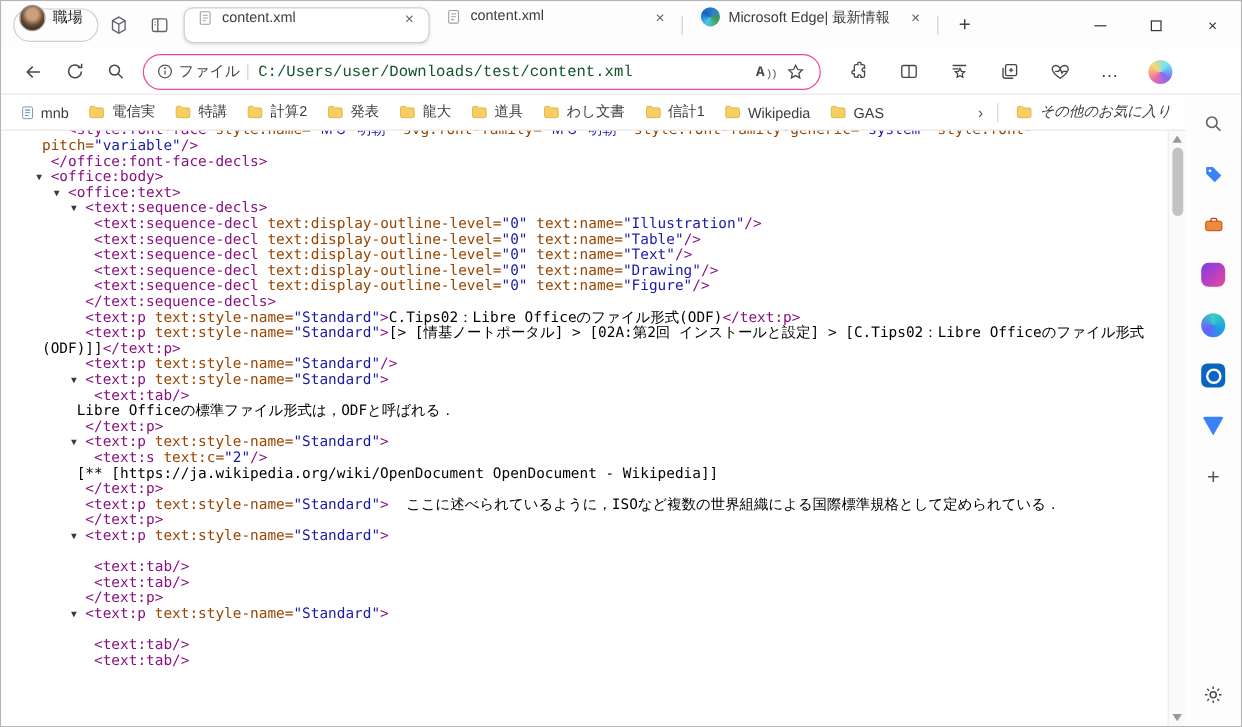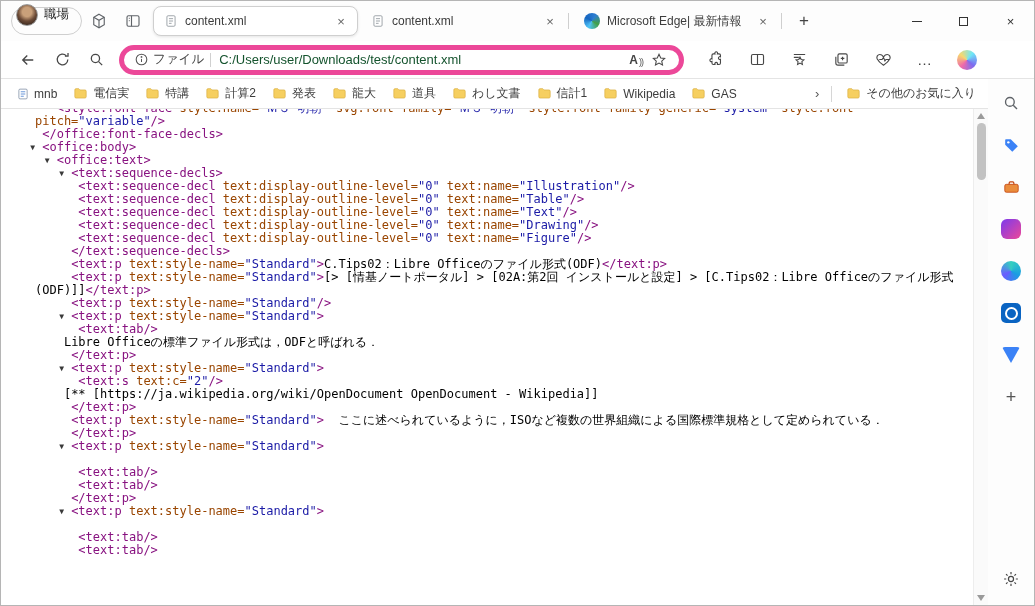--- a/index.html
+++ b/index.html
@@ -13,7 +13,7 @@
   .avatar { width:22px; height:22px; border-radius:50%; background:radial-gradient(circle at 50% 35%, #c9a07a 28%, #6b4a36 55%, #2e2019 90%); border:1px solid #999; }
   .profile-chip span.lbl { font-size:12.5px; color:#1f1f1f; }
   .tb-icon { width:34px; height:30px; display:flex; align-items:center; justify-content:center; border-radius:6px; cursor:pointer; color:#5f6368; }
-  .tab { width:205px; height:30px; display:flex; align-items:center; gap:7px; padding:0 8px 0 10px; border-radius:8px; margin-left:3px; position:relative; cursor:pointer; }
+  .tab { width:205px; height:30px; display:flex; align-items:flex-start; gap:7px; padding:0 8px 0 10px; border-radius:8px; margin-left:3px; position:relative; cursor:pointer; }
   .tab.active { background:#fff; border:1px solid #cfcfcf; box-shadow:0 1px 3px rgba(0,0,0,.10); }
   .tab .tab-label { flex:1; font-size:12px; color:#3c3c3c; white-space:nowrap; overflow:hidden; }
   .tab .tab-close { width:16px; height:16px; display:flex; align-items:center; justify-content:center; font-size:13px; color:#666; border-radius:4px; }

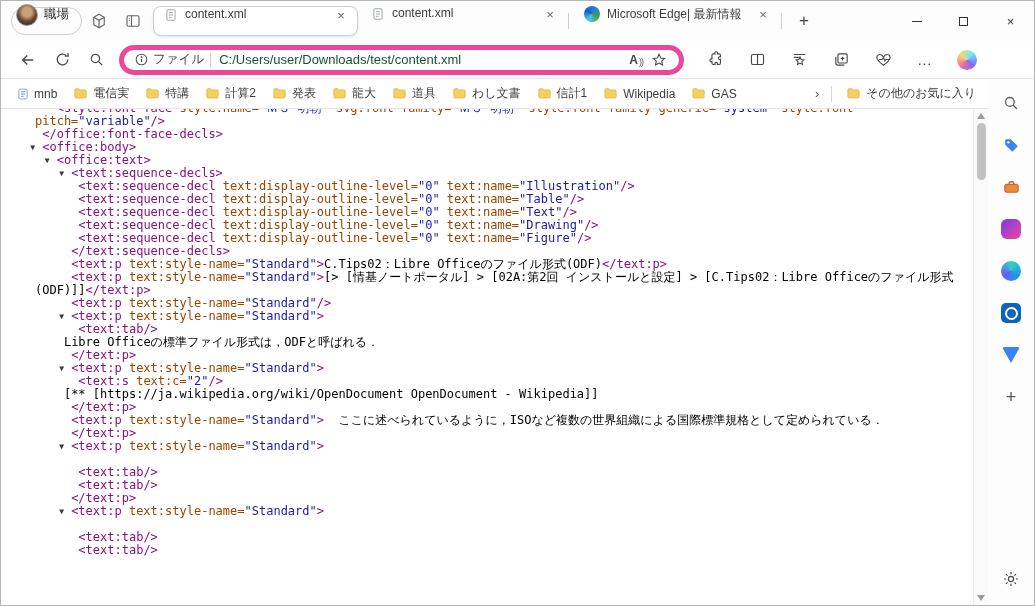--- a/index.html
+++ b/index.html
@@ -31,7 +31,7 @@
   
   .toolbar { height:38px; display:flex; align-items:center; padding:0 8px 0 10px; border-bottom:1px solid #e4e4e4; background:#fff; }
   .nav-btn { width:34px; height:30px; display:flex; align-items:center; justify-content:center; border-radius:6px; cursor:pointer; }
-  .addressbar { flex:1; max-width:565px; height:30px; margin:0 6px; border:5px solid #ec4899; border-radius:16px; display:flex; align-items:center; padding:0 8px 0 10px; background:#fff; }
+  .addressbar { flex:1; max-width:565px; height:30px; margin:0 6px; border:1px solid #ec4899; border-radius:16px; display:flex; align-items:center; padding:0 8px 0 10px; background:#fff;font-family:Liberation Mono, monospace; }
   .addressbar .scheme { font-size:12.5px; color:#444; margin:0 6px 0 4px; white-space:nowrap; }
   .addressbar .sep { width:1px; height:14px; background:#d0d0d0; margin-right:8px; }
   .addressbar .url { flex:1; font-size:13px; color:#14532d; white-space:nowrap; overflow:hidden; }

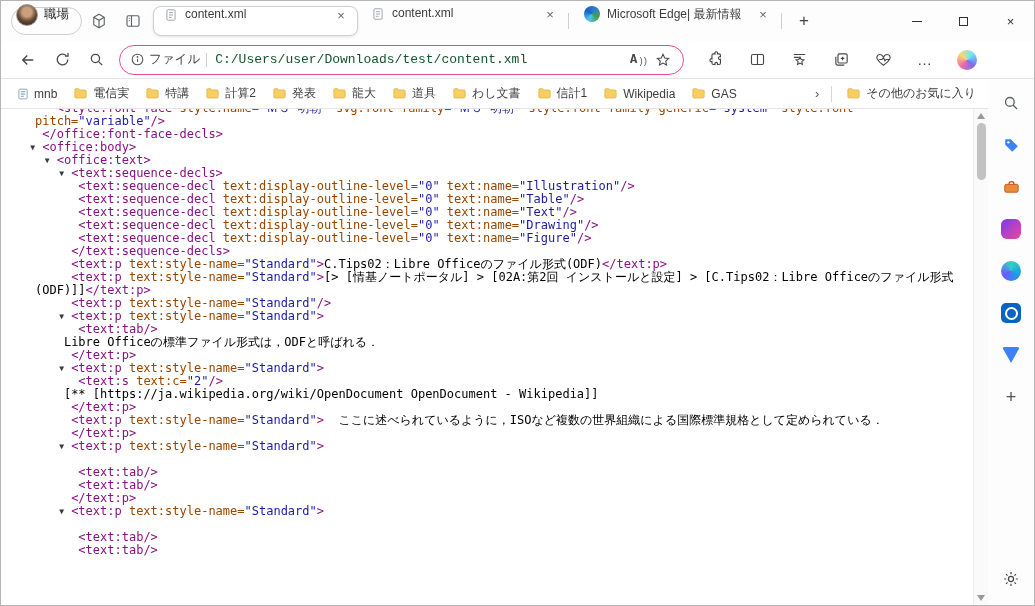--- a/index.html
+++ b/index.html
@@ -52,7 +52,7 @@
   .bm-ic { display:flex; align-items:center; }
   .bm-chevron { font-size:13px; color:#555; padding:0 6px; cursor:pointer; }
   .bm-sep { width:1px; height:16px; background:#d6d6d6; margin:0 6px; }
-  .bm-right { display:flex; align-items:center; }
+  .bm-right { display:flex; align-items:center;font-style:italic; }
   .bm-right .bm-label { max-width:118px; overflow:hidden; }
 
   

